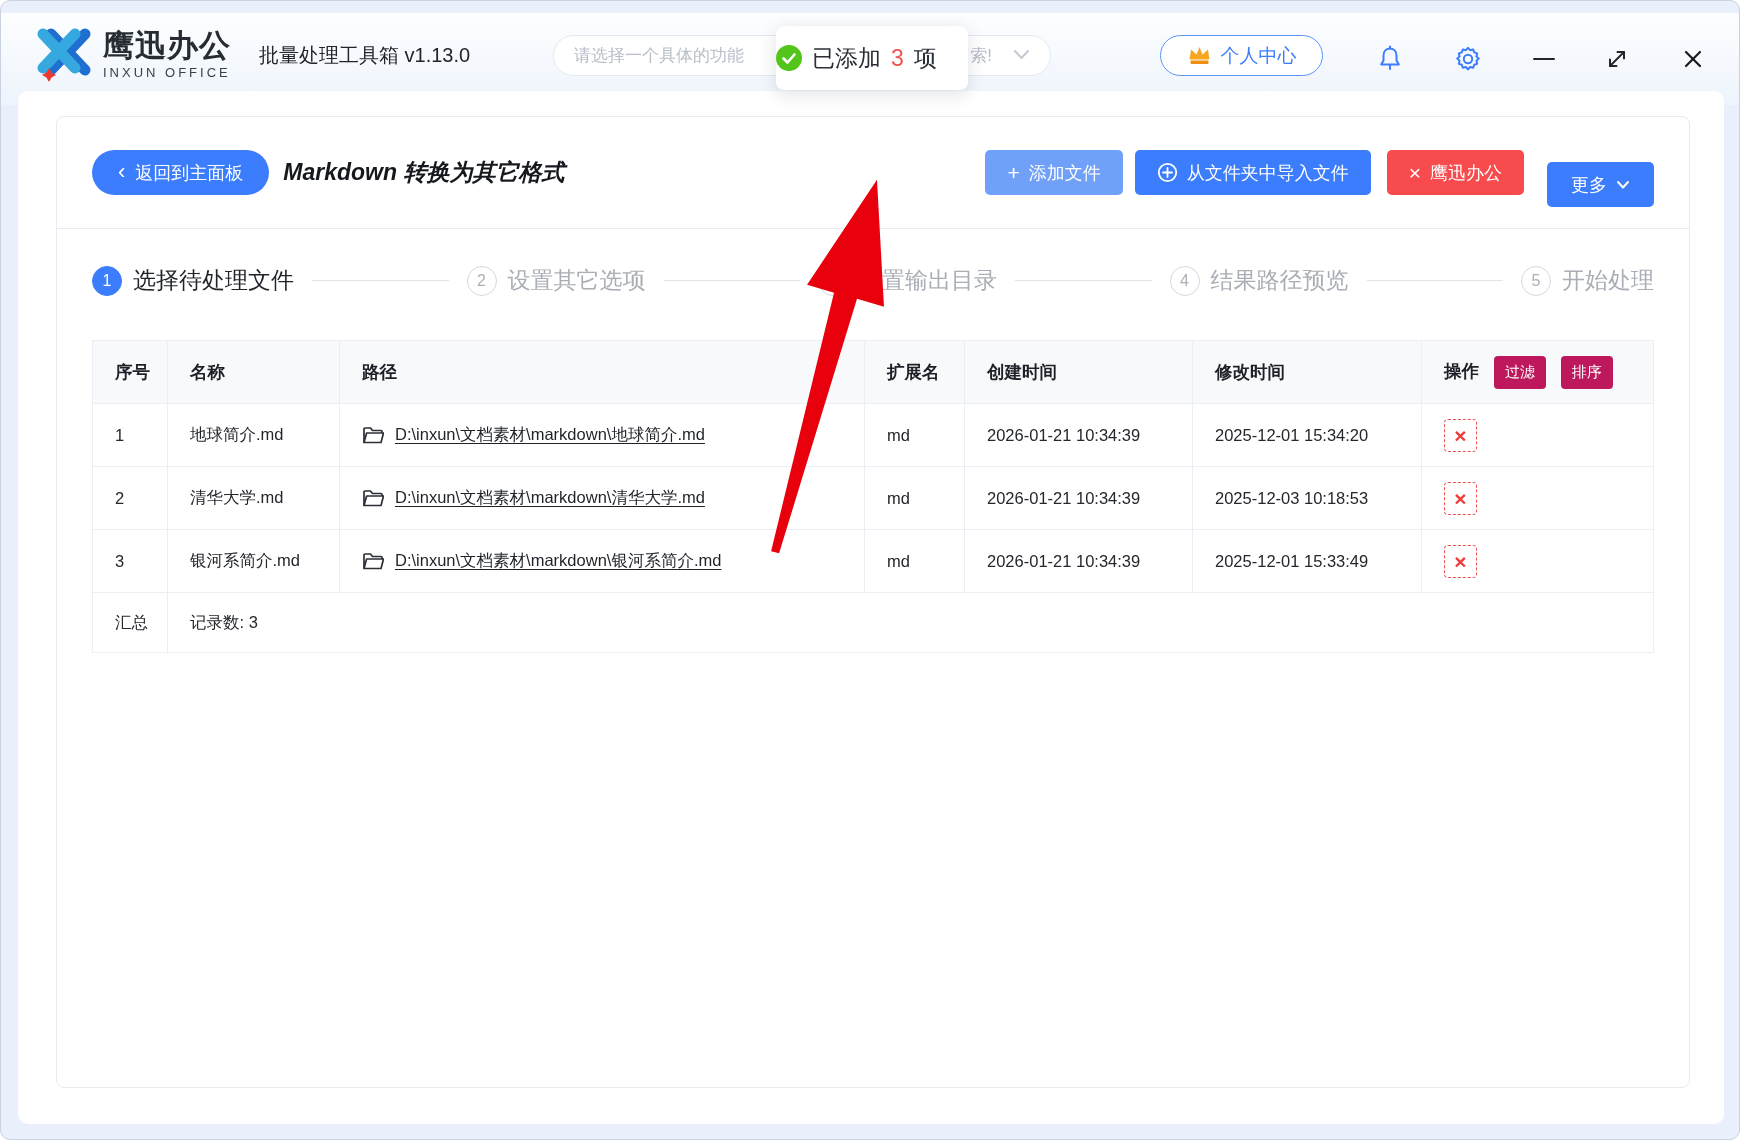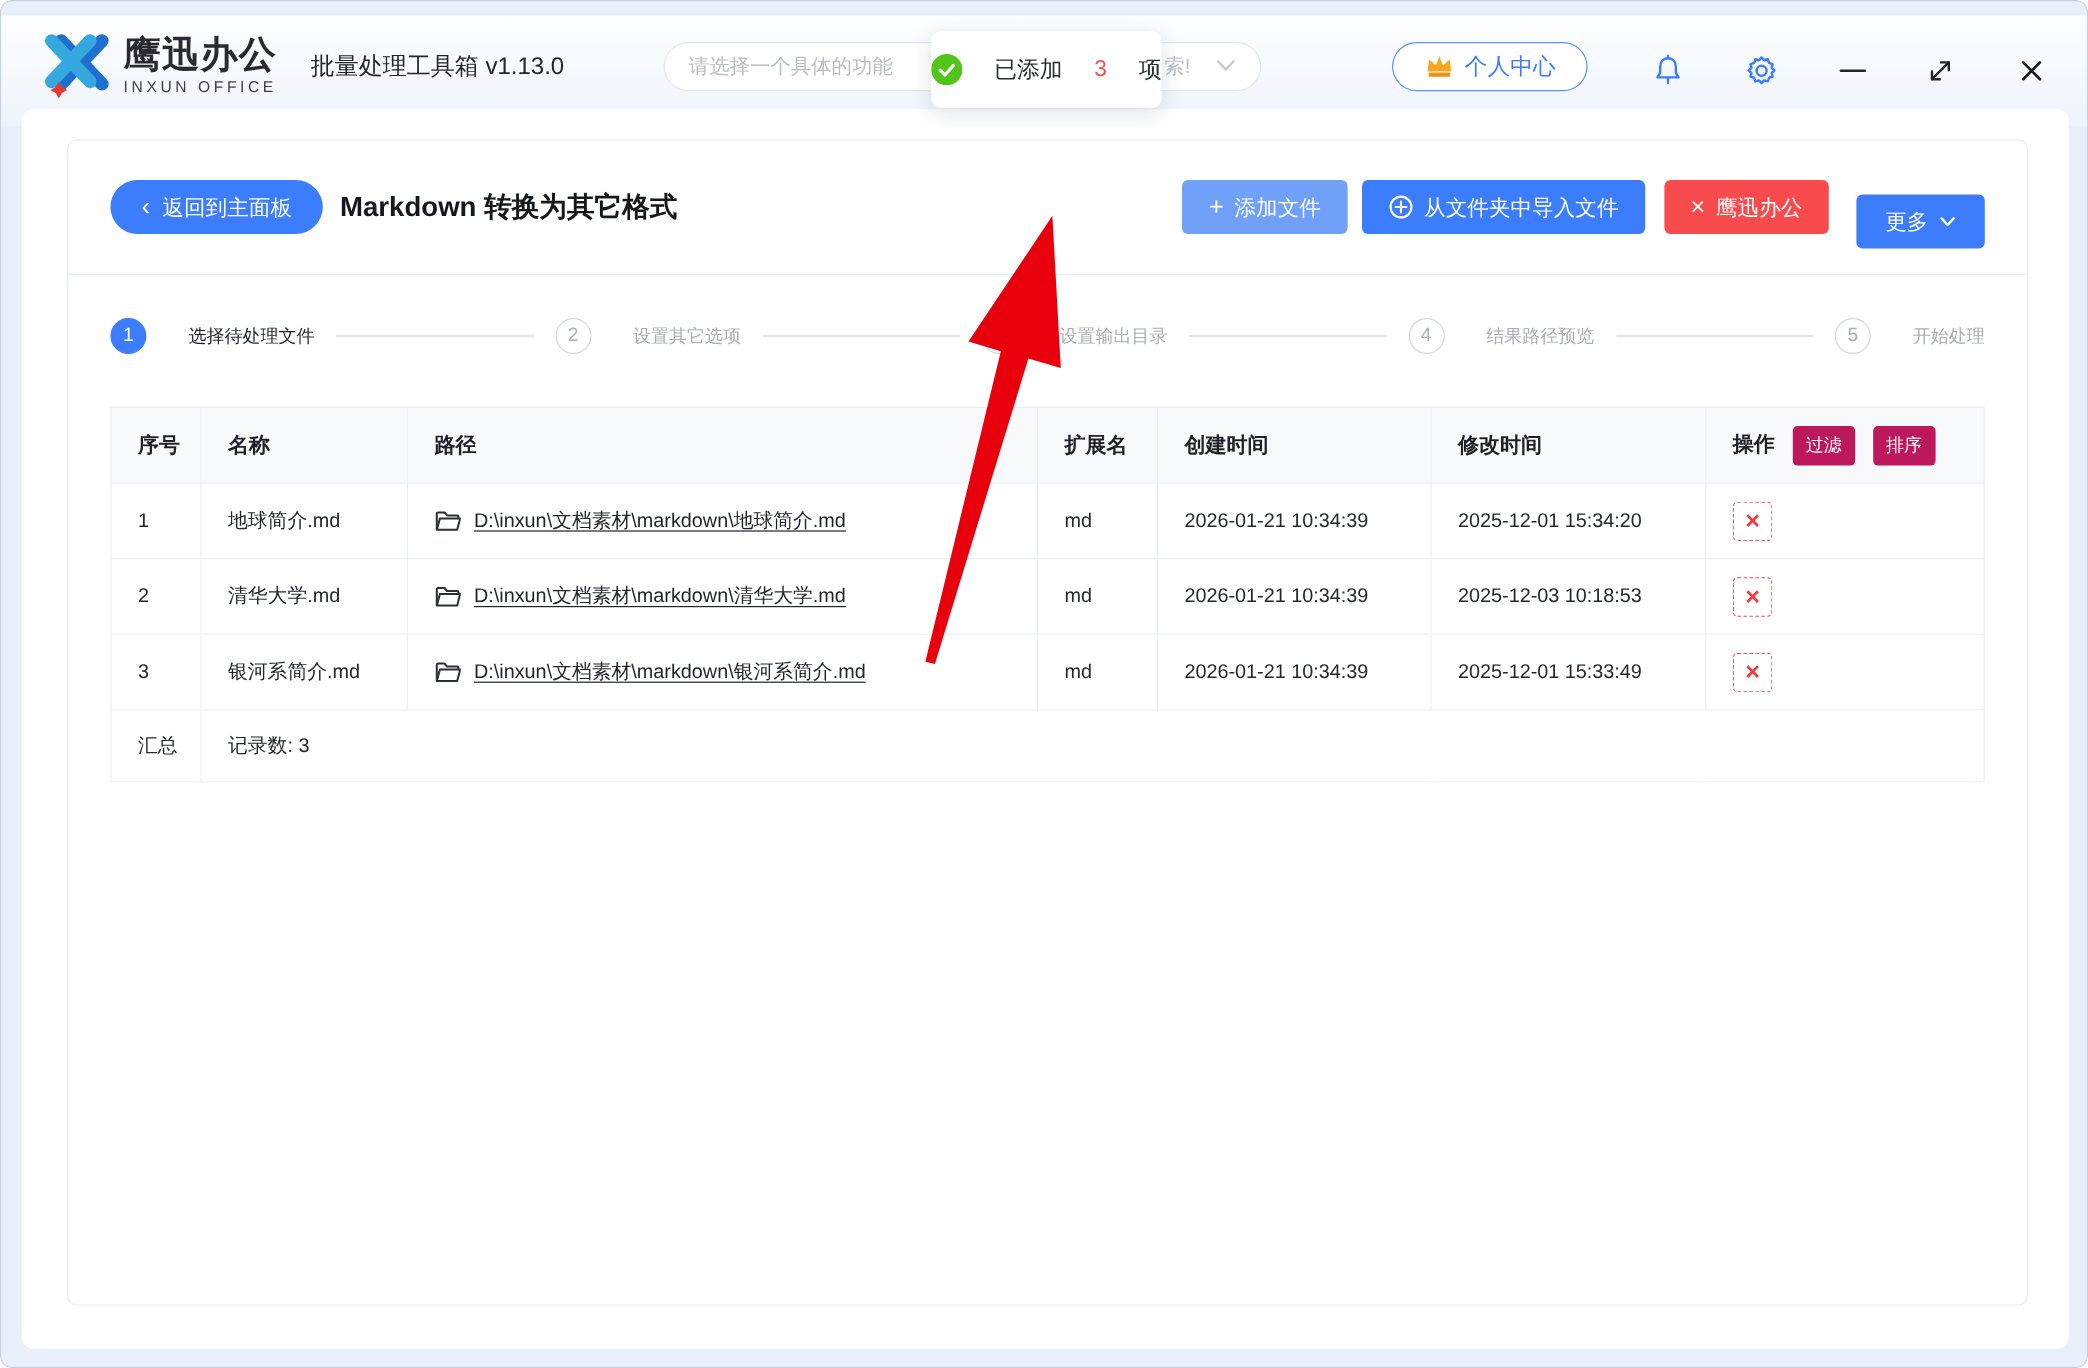--- a/index.html
+++ b/index.html
@@ -114,8 +114,8 @@
   .toast {
     position:absolute; left:775px; top:25px; width:192px; height:64px;
     background:#fff; border-radius:8px; box-shadow:0 4px 18px rgba(30,40,70,.14);
-    display:flex; align-items:center; justify-content:space-between; gap:10px; z-index:40;
-    font-size:19px; color:#2a2e35;
+    display:flex; align-items:center; justify-content:flex-start; gap:10px; z-index:40;
+    font-size:23px; color:#2a2e35;
   }
   .toast .cnt { color:#f0524f; }
 

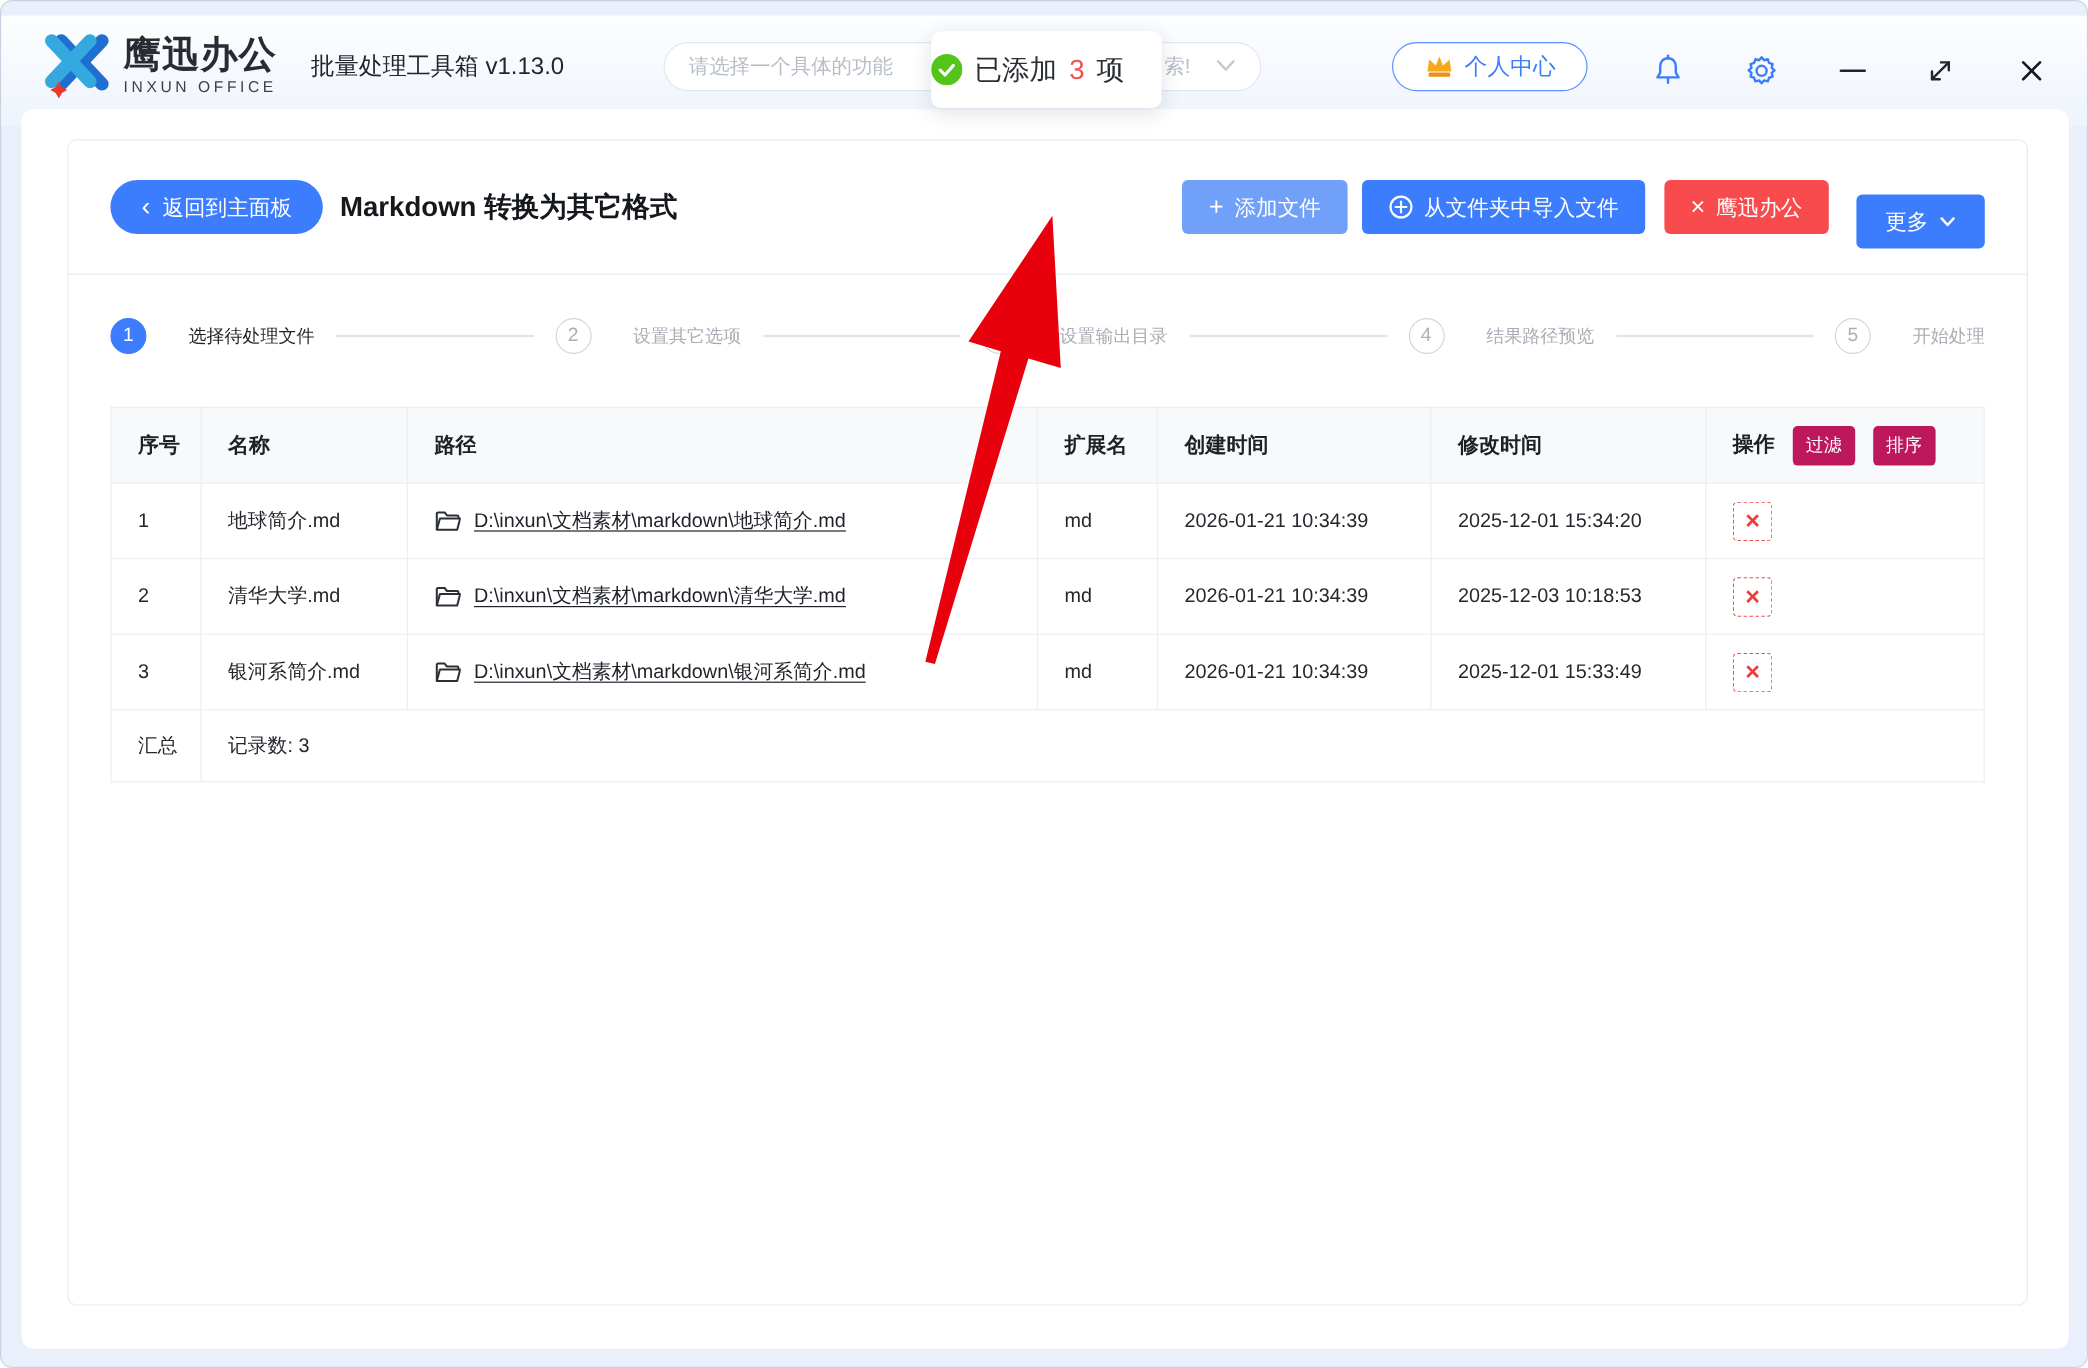--- a/index.html
+++ b/index.html
@@ -60,7 +60,7 @@
     color:#fff; font-size:18px; gap:10px;
   }
   .back-arrow { font-size:22px; line-height:1; transform:translateY(-1px); }
-  .page-title { font-size:23px; font-weight:700; margin-left:14px; color:#15181d; }
+  .page-title { font-size:23px; font-weight:700; margin-left:14px; color:#15181d;font-style:italic; }
   .header-spacer { flex:1; }
   .hbtn { height:45px; border-radius:5px; color:#fff; font-size:18px; gap:9px; margin-left:12px; padding:0 22px; }
   .add-btn    { background:#71a0f8; }

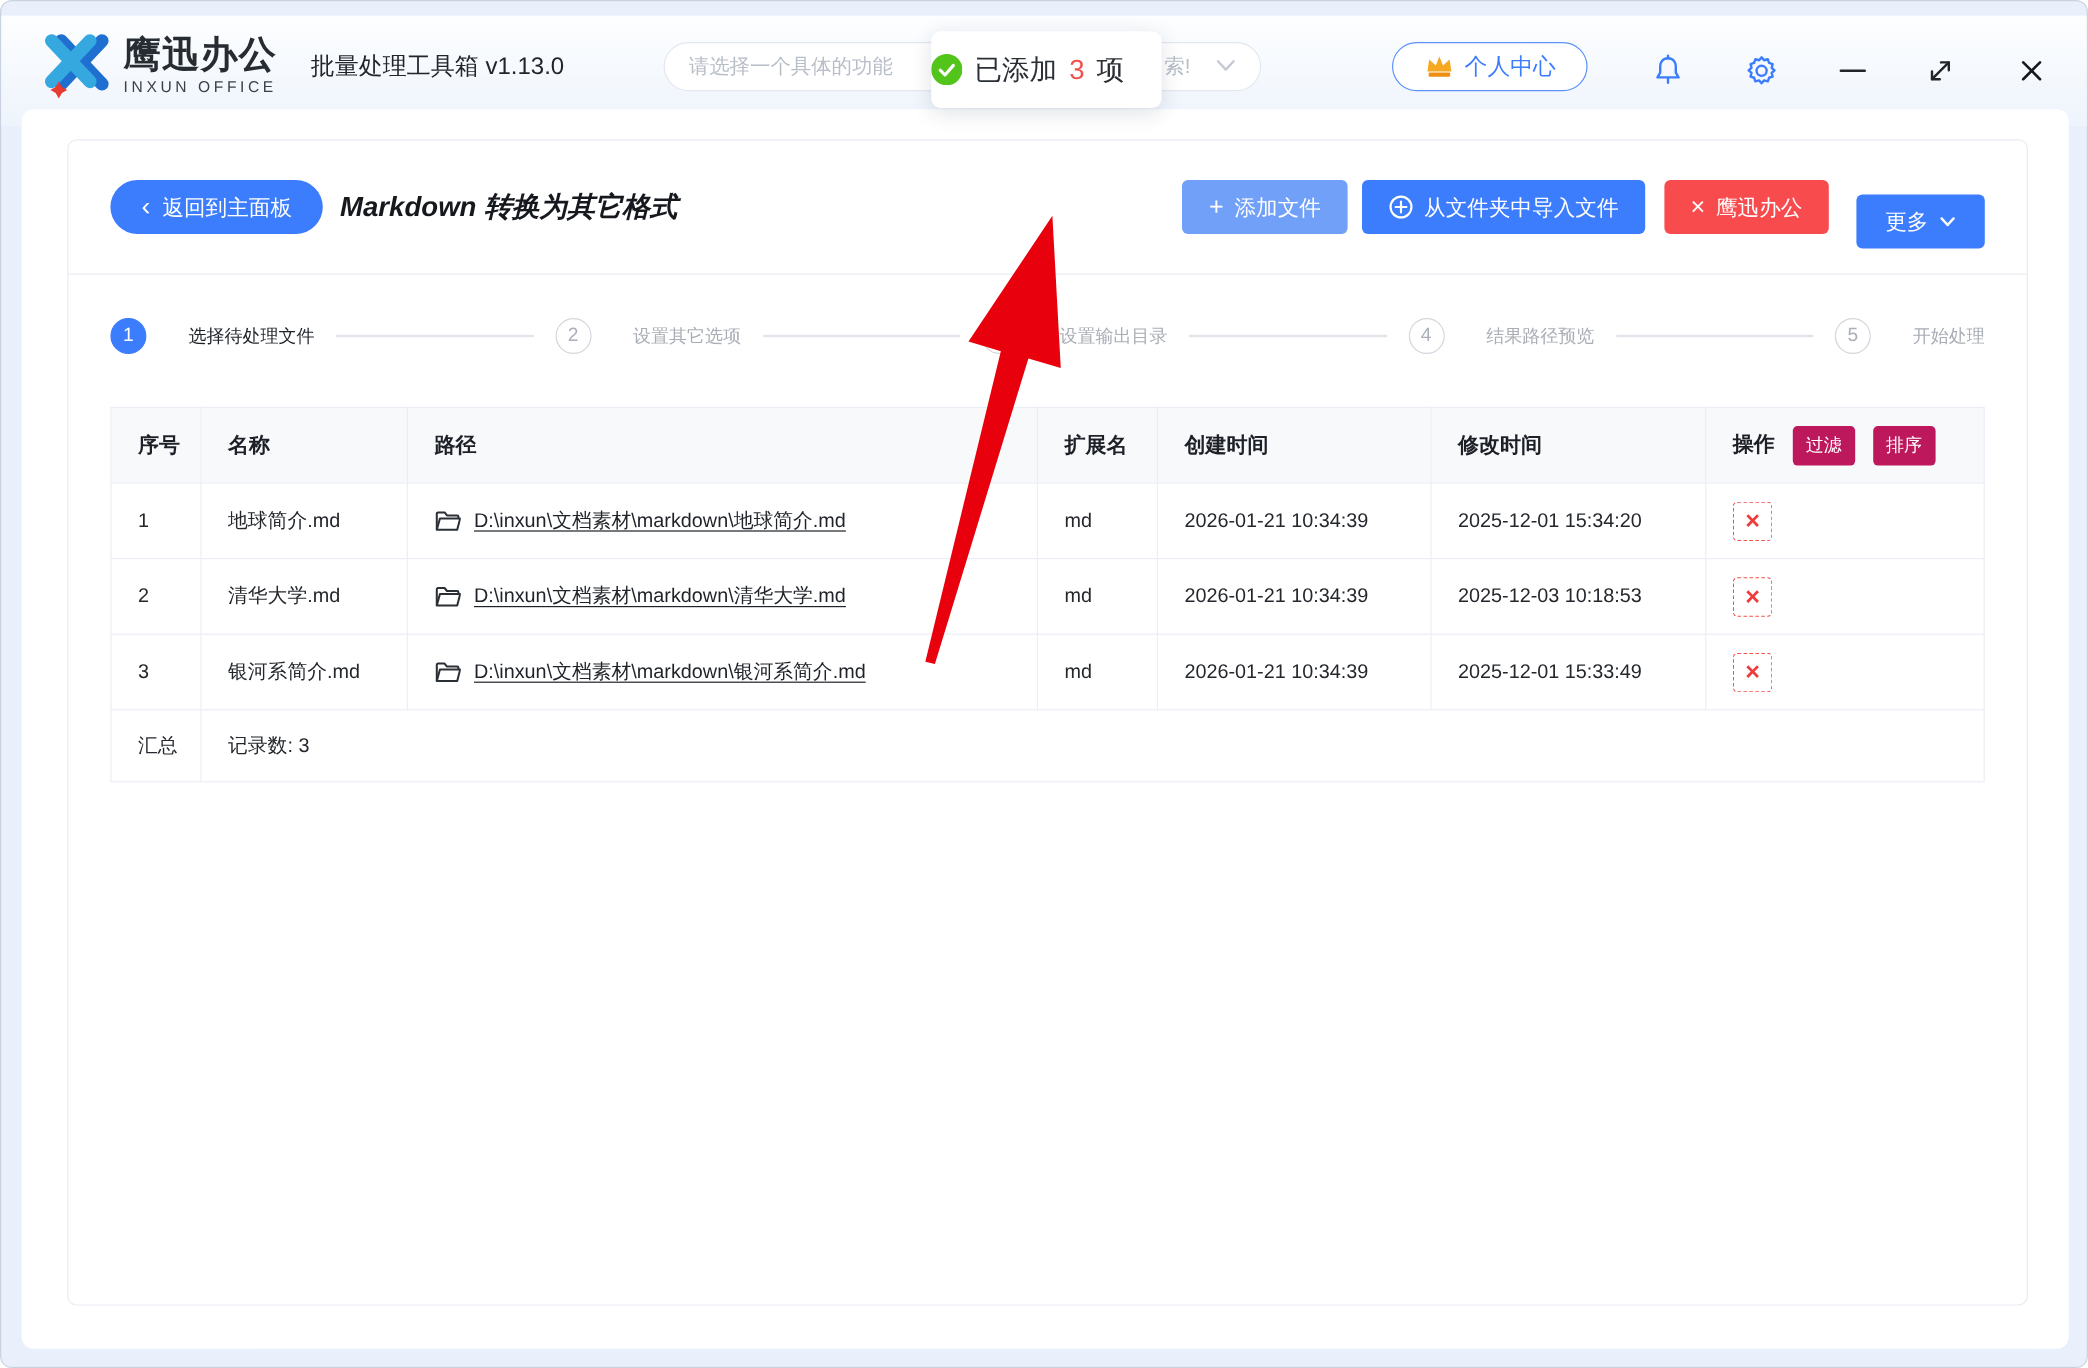--- a/index.html
+++ b/index.html
@@ -78,7 +78,7 @@
     border:1.5px solid #d3d7de; color:#abafb8; background:#fff;
   }
   .step.active .step-circle { background:#3c7dfd; border-color:#3c7dfd; color:#fff; }
-  .step-label { font-size:15px; color:#a9adb5; white-space:nowrap;margin-left:24px; }
+  .step-label { font-size:23px; color:#a9adb5; white-space:nowrap; }
   .step.active .step-label { color:#1f2329; }
   .step-line { flex:1; height:1.5px; background:#e1e4e9; margin:0 18px; }
 

